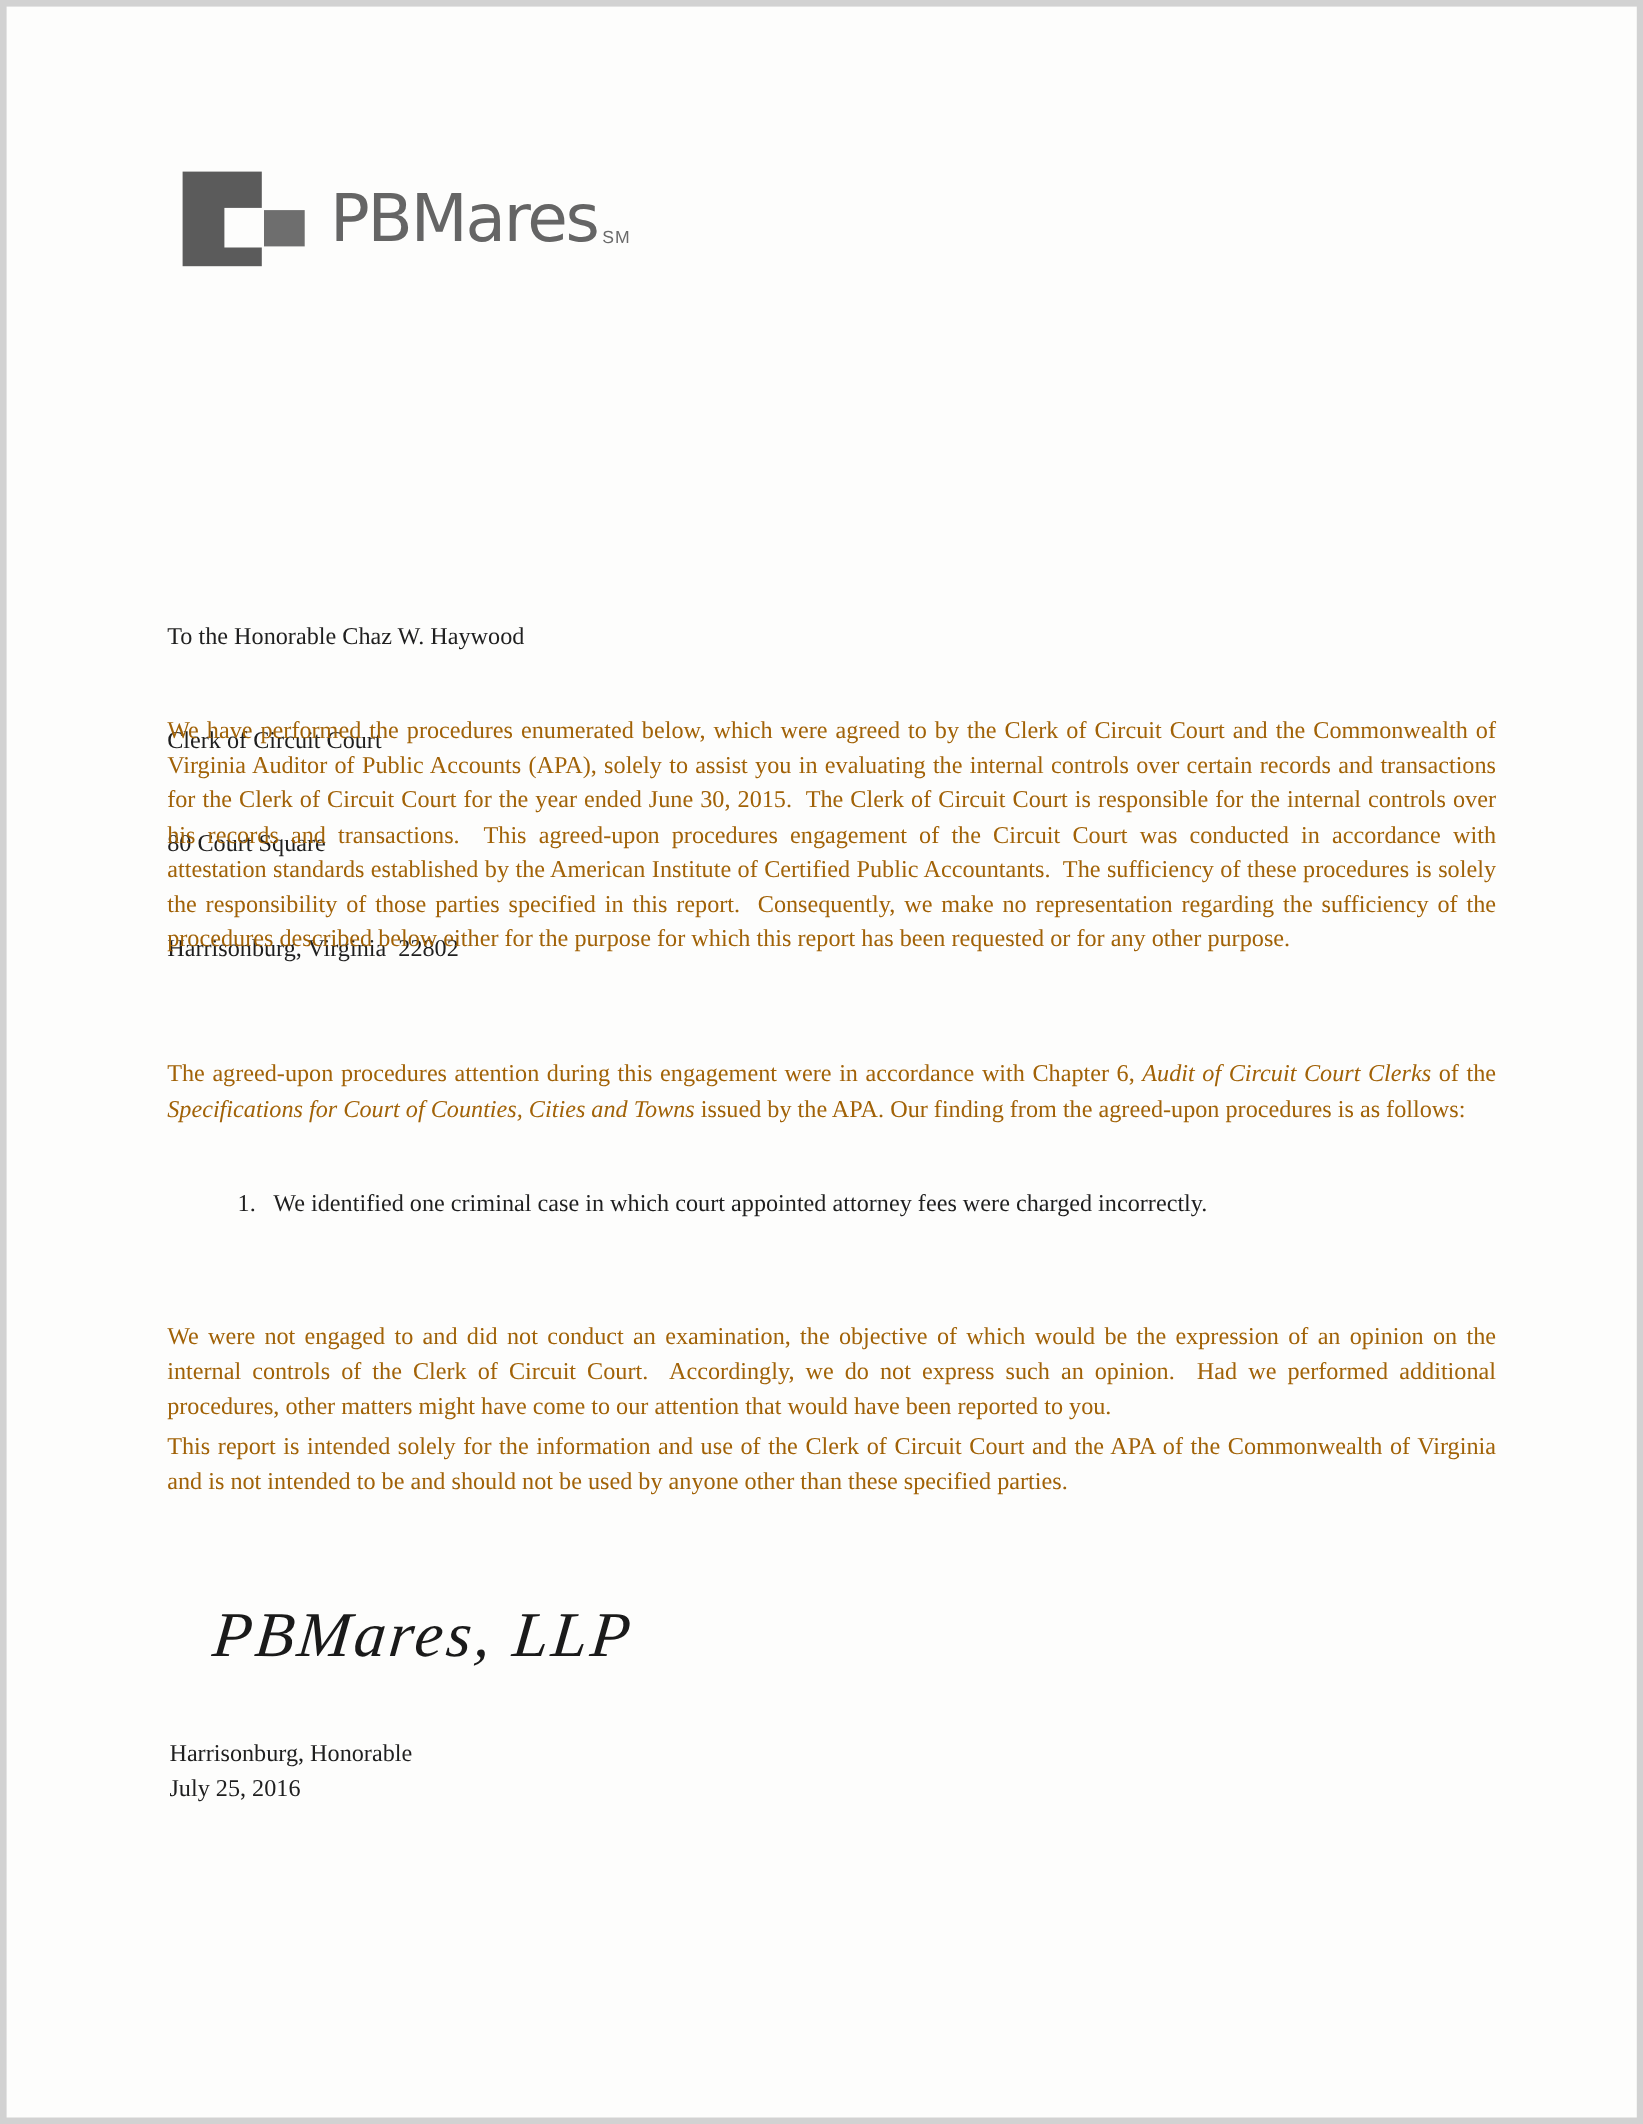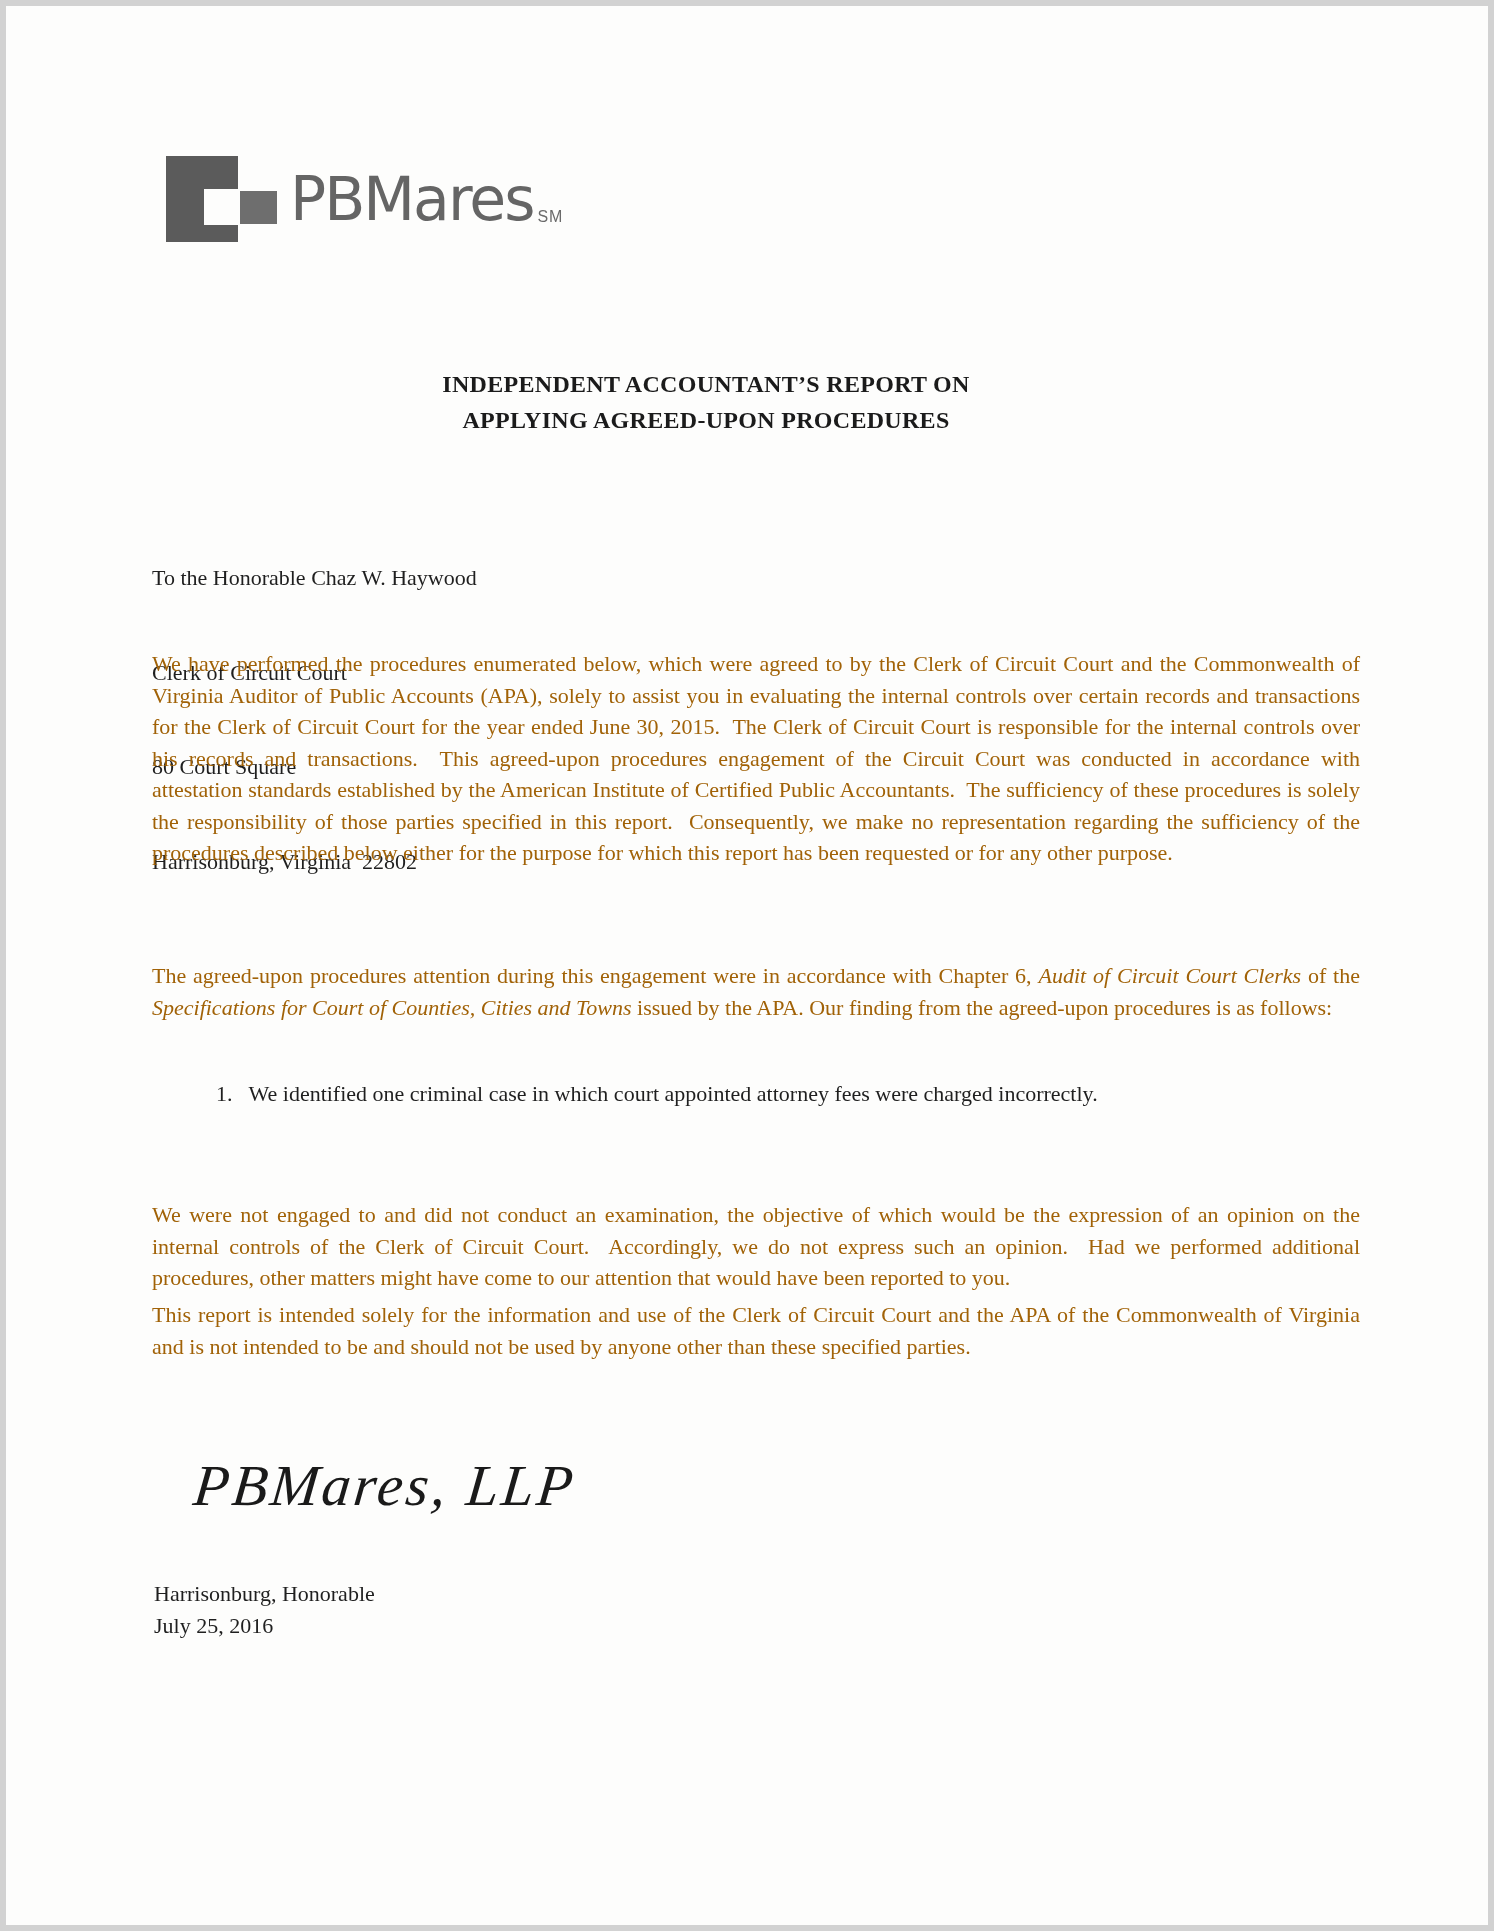--- a/index.html
+++ b/index.html
@@ -26,7 +26,7 @@
     color: #656565;
     font-size: 60px;
     line-height: 86px;
-    margin-left: 12px;
+    margin-left: 22px;
     letter-spacing: -2px;
     white-space: nowrap;
   }

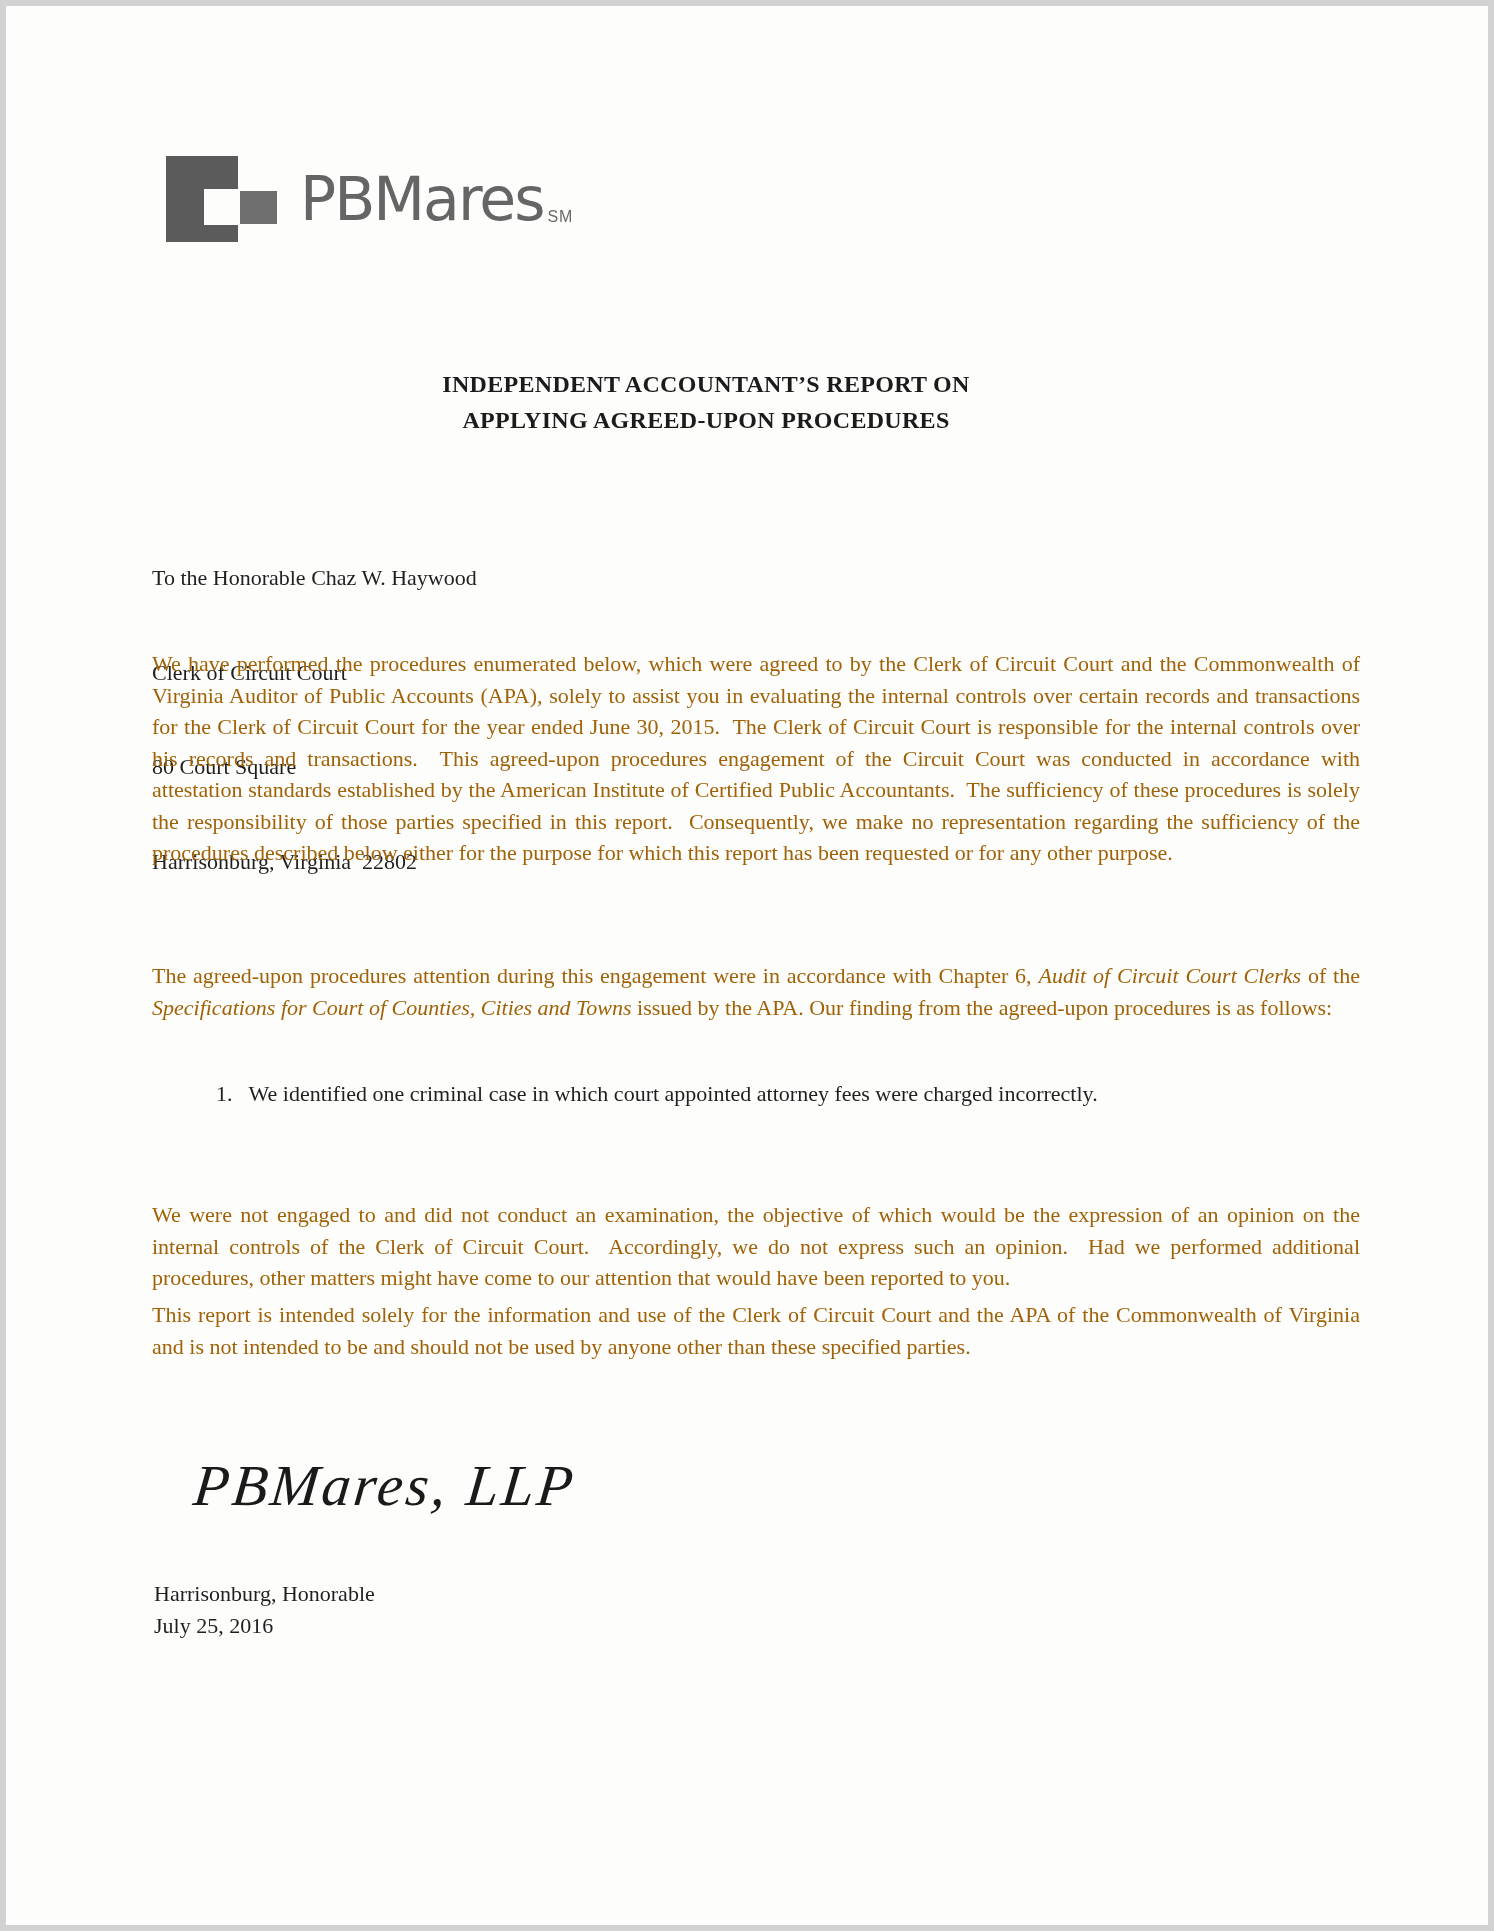--- a/index.html
+++ b/index.html
@@ -126,10 +126,6 @@
     <div class="logo-sm">SM</div>
   </div>
 
-  <div class="doc-title">
-    <div>INDEPENDENT ACCOUNTANT’S REPORT ON</div>
-    <div>APPLYING AGREED-UPON PROCEDURES</div>
-  </div>
 
   <div class="recipient">
     <div>To the Honorable Chaz W. Haywood</div>

